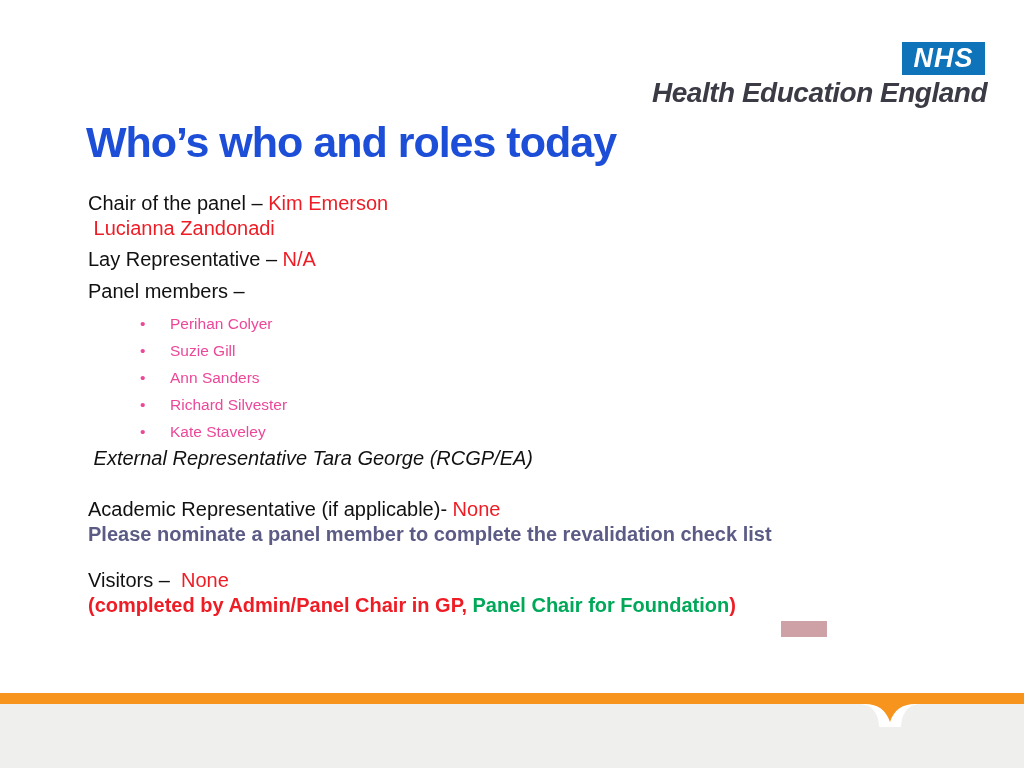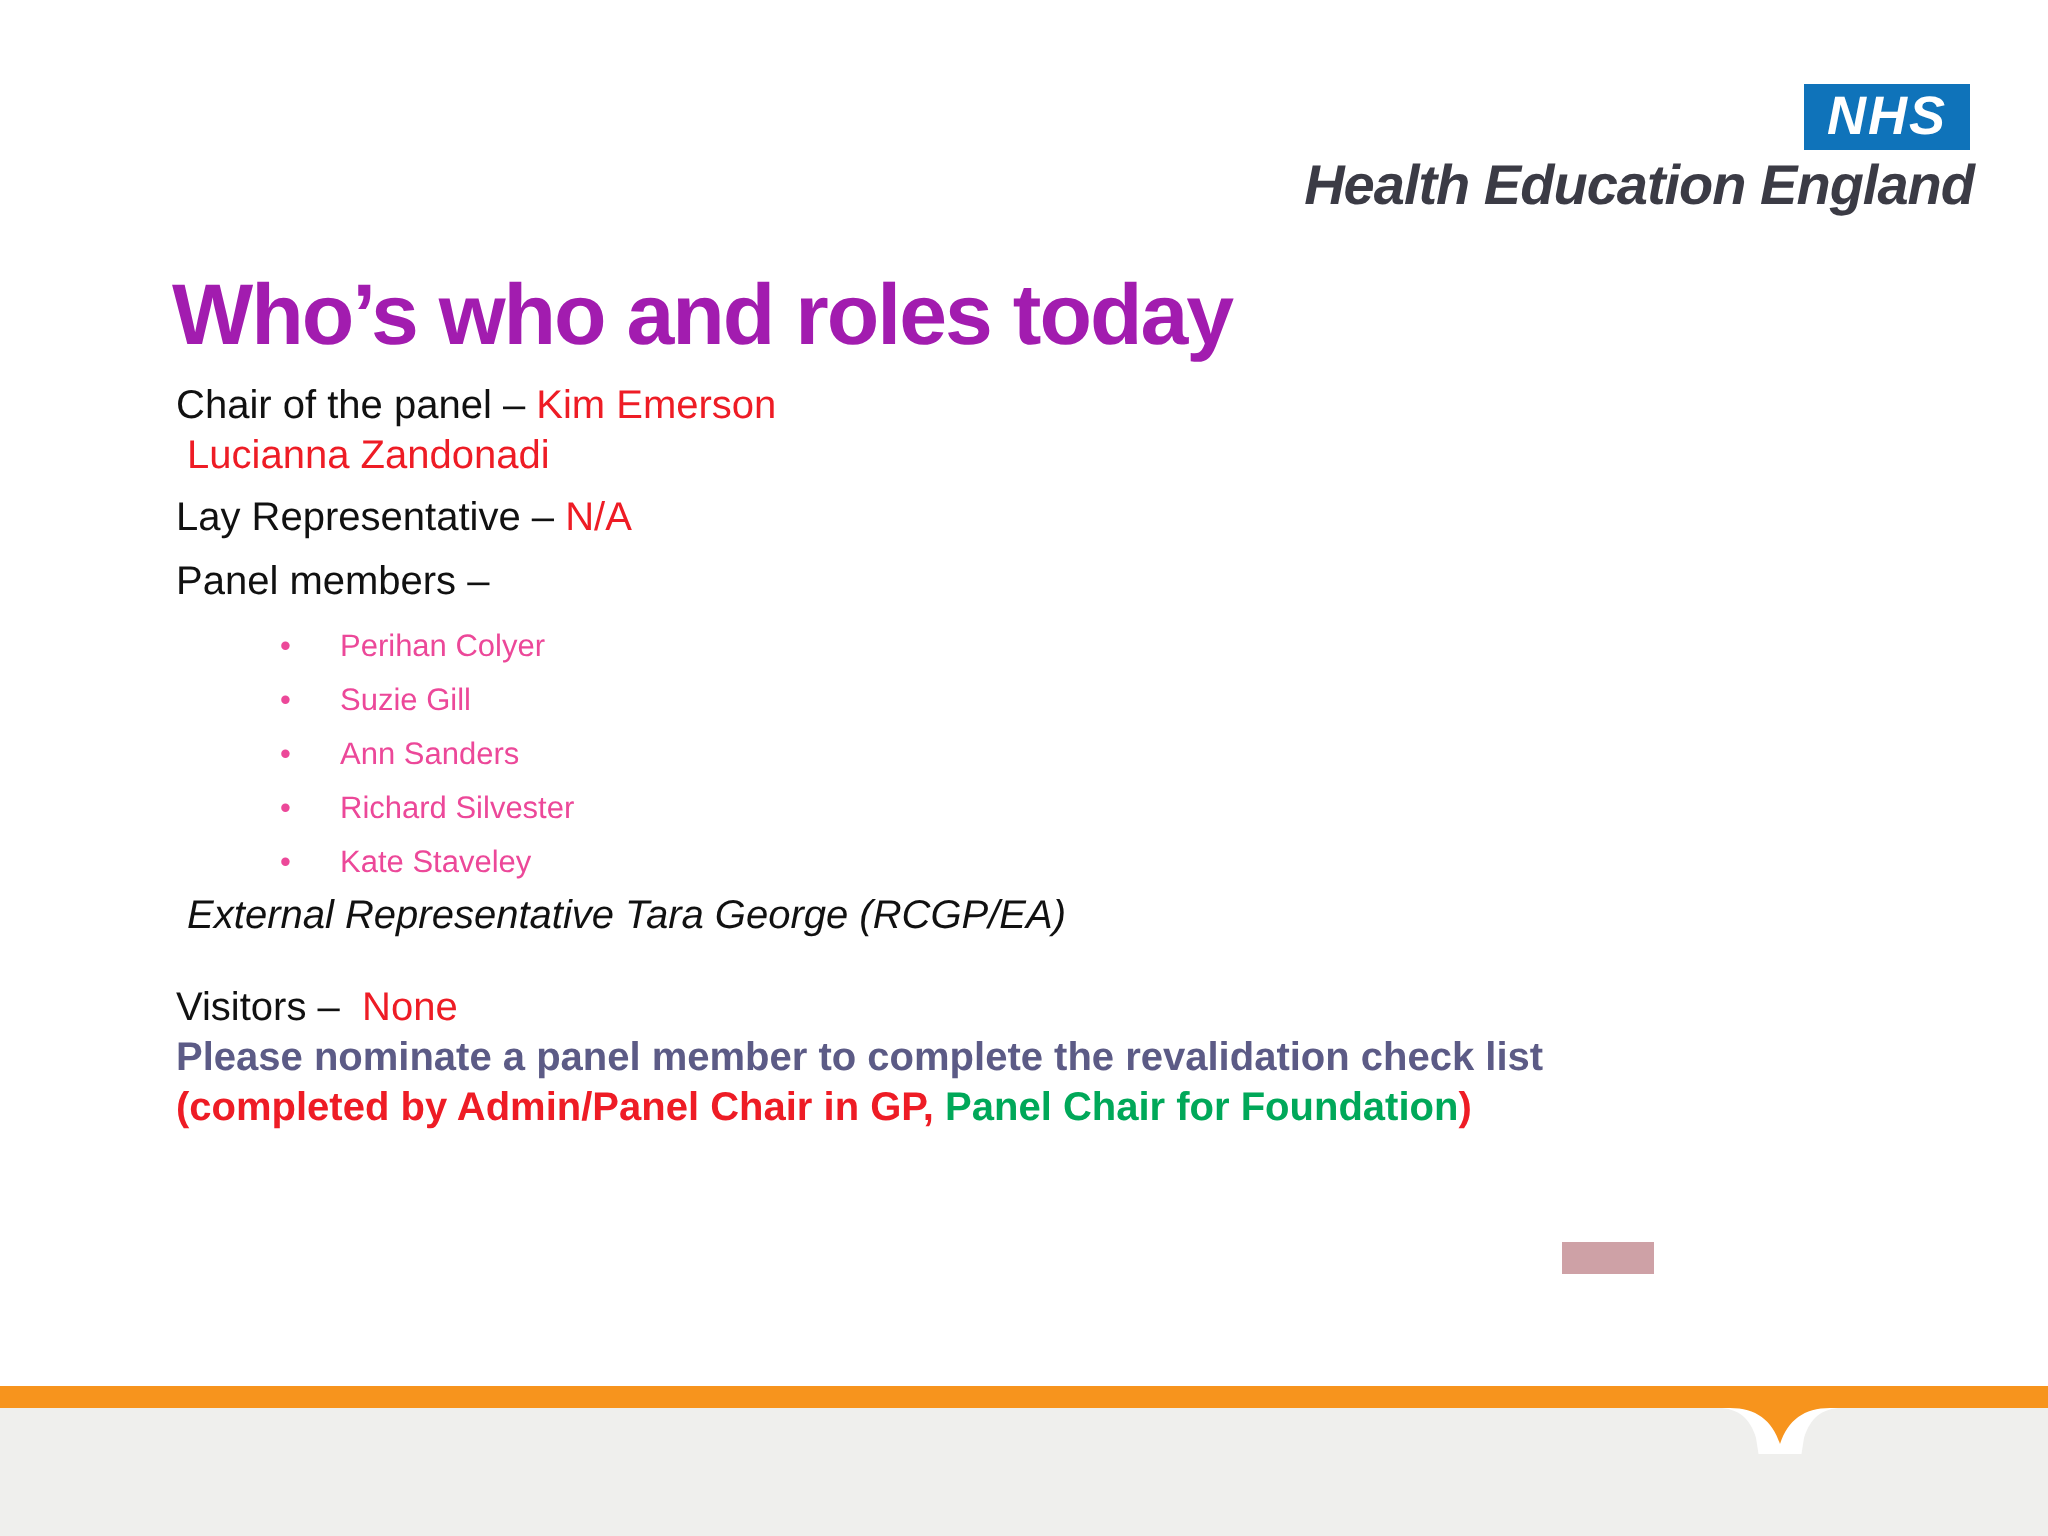--- a/index.html
+++ b/index.html
@@ -22,8 +22,8 @@
   
   .title {
     position:absolute; left:86px; top:118px;
-    font-size:43px; font-weight:bold; color:#a21caf;
-    letter-spacing:-1px; white-space:pre;margin-top:16px;
+    font-size:43px; font-weight:bold; color:#1d4ed8;
+    letter-spacing:-1px; white-space:pre;
   }
   
   .content { position:absolute; left:88px; top:191px; width:920px; }

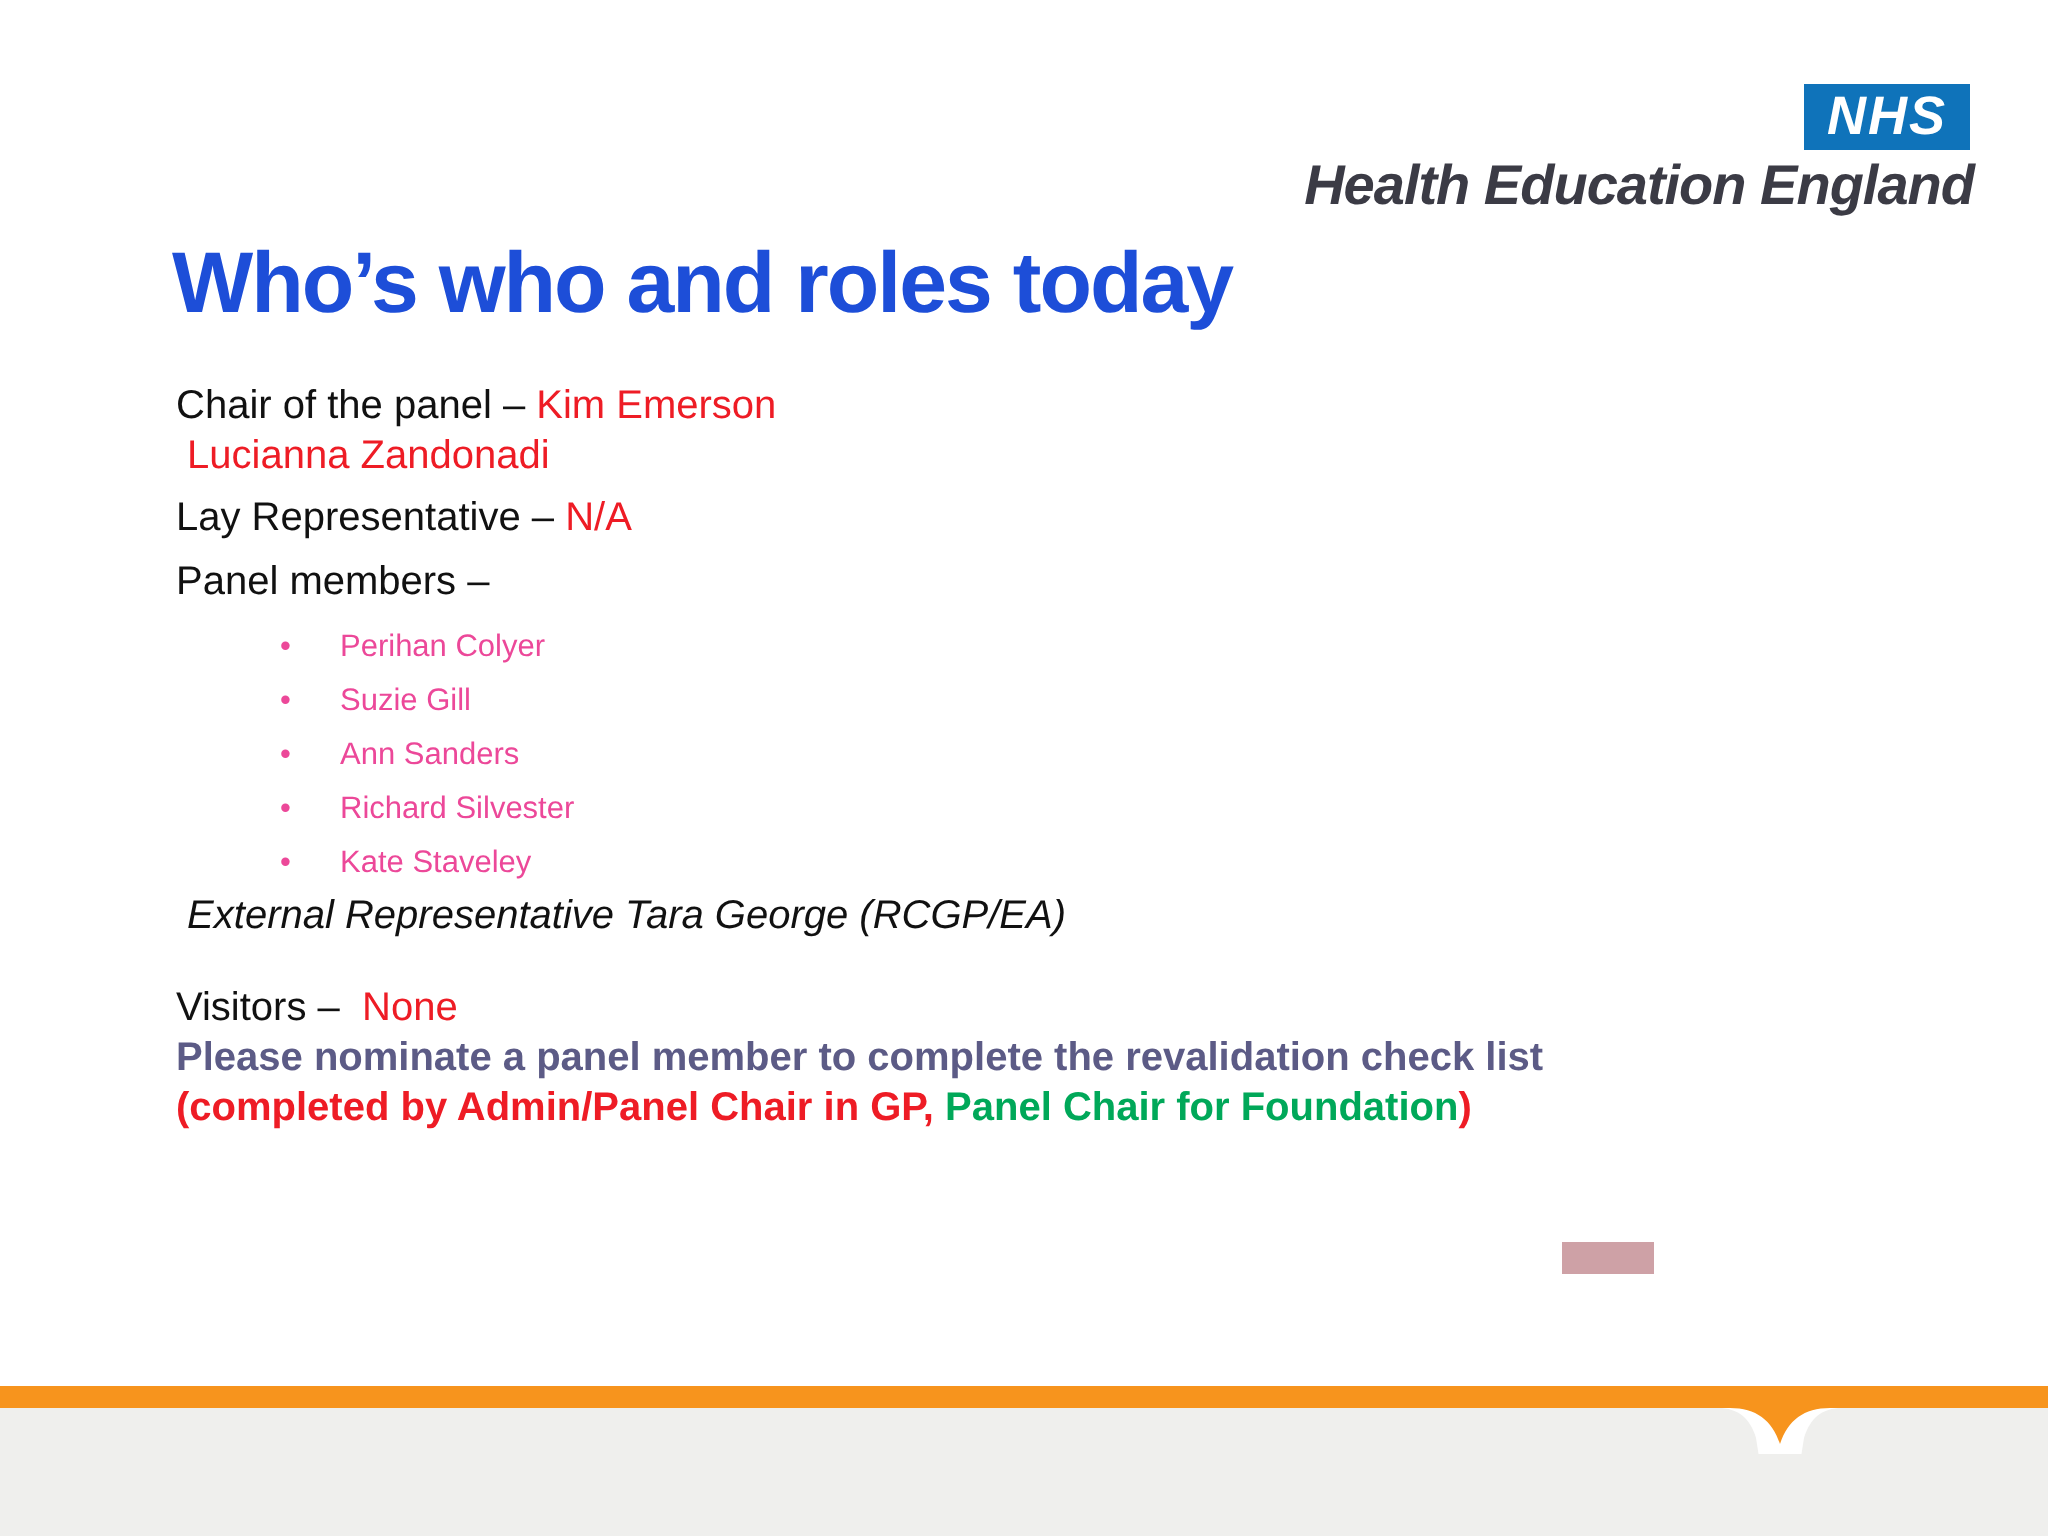--- a/index.html
+++ b/index.html
@@ -81,6 +81,7 @@
 
     <div class="line mt1"><span class="c-black"> External Representative Tara George (RCGP/EA)</span></div>
 
+    <div class="line mt26"><span class="c-black">Academic Representative (if applicable)- </span><span class="c-red">None</span></div>
 
     <div class="line mt21"><span class="c-black">Visitors –  </span><span class="c-red">None</span></div>
 

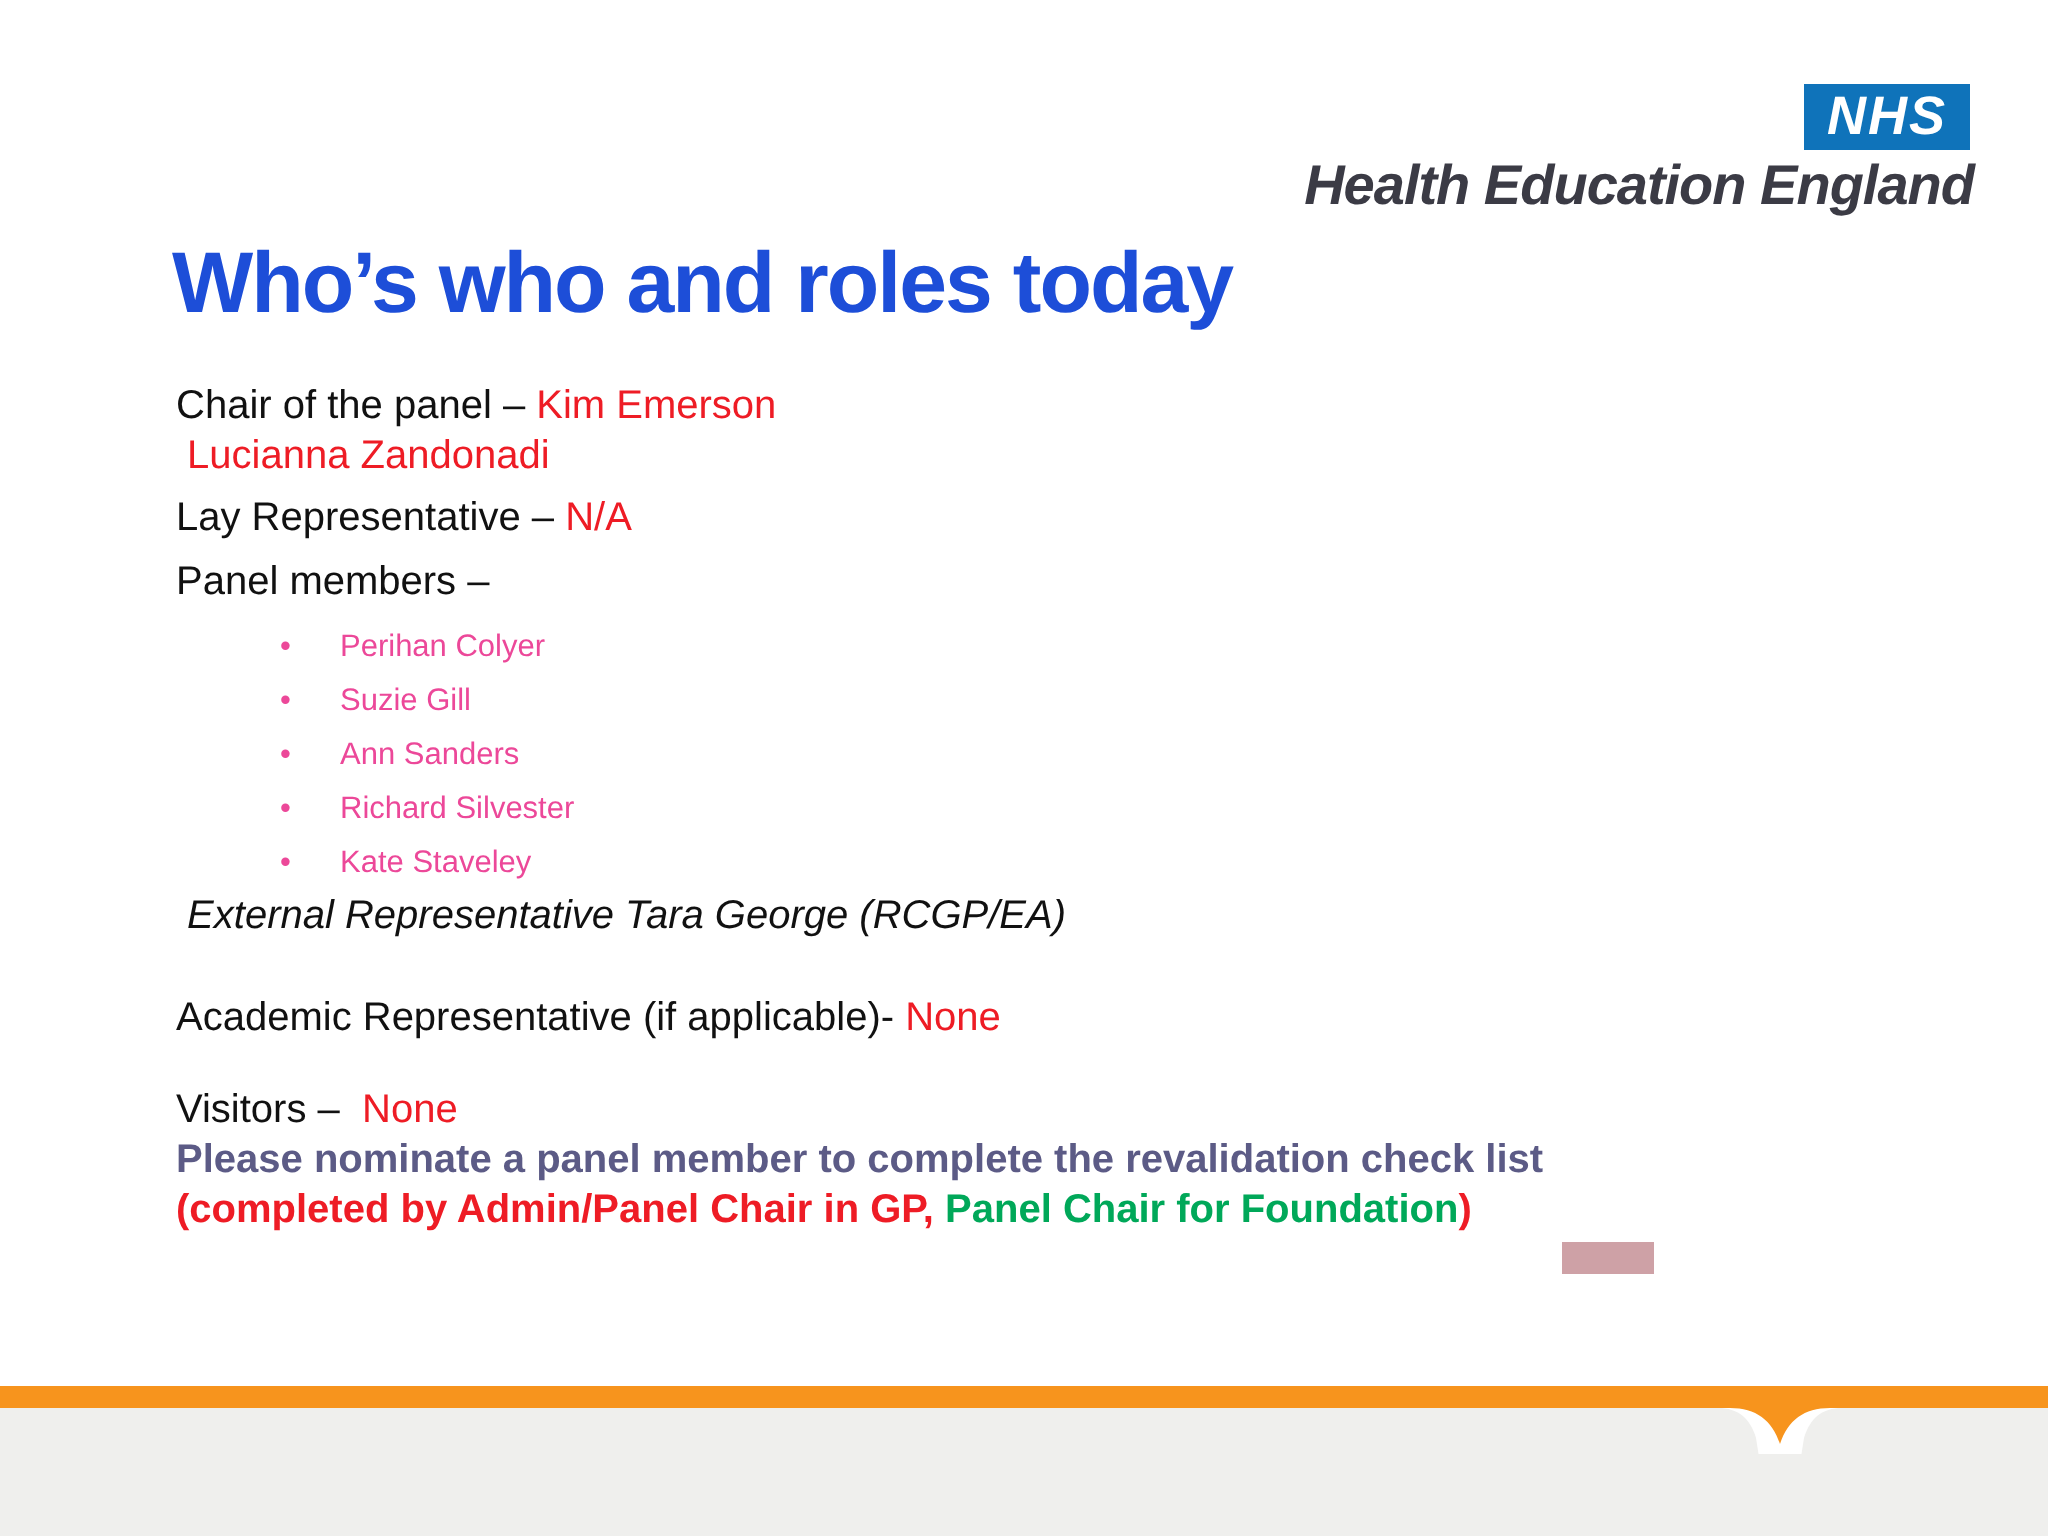--- a/index.html
+++ b/index.html
@@ -83,9 +83,9 @@
 
     <div class="line mt26"><span class="c-black">Academic Representative (if applicable)- </span><span class="c-red">None</span></div>
 
+    <div class="line bold"><span class="c-purple">Please nominate a panel member to complete the revalidation check list</span></div>
+
     <div class="line mt21"><span class="c-black">Visitors –  </span><span class="c-red">None</span></div>
-
-    <div class="line bold"><span class="c-purple">Please nominate a panel member to complete the revalidation check list</span></div>
 
     <div class="line bold"><span class="c-red">(completed by Admin/Panel Chair in GP, </span><span class="c-green">Panel Chair for Foundation</span><span class="c-red">)</span></div>
 

